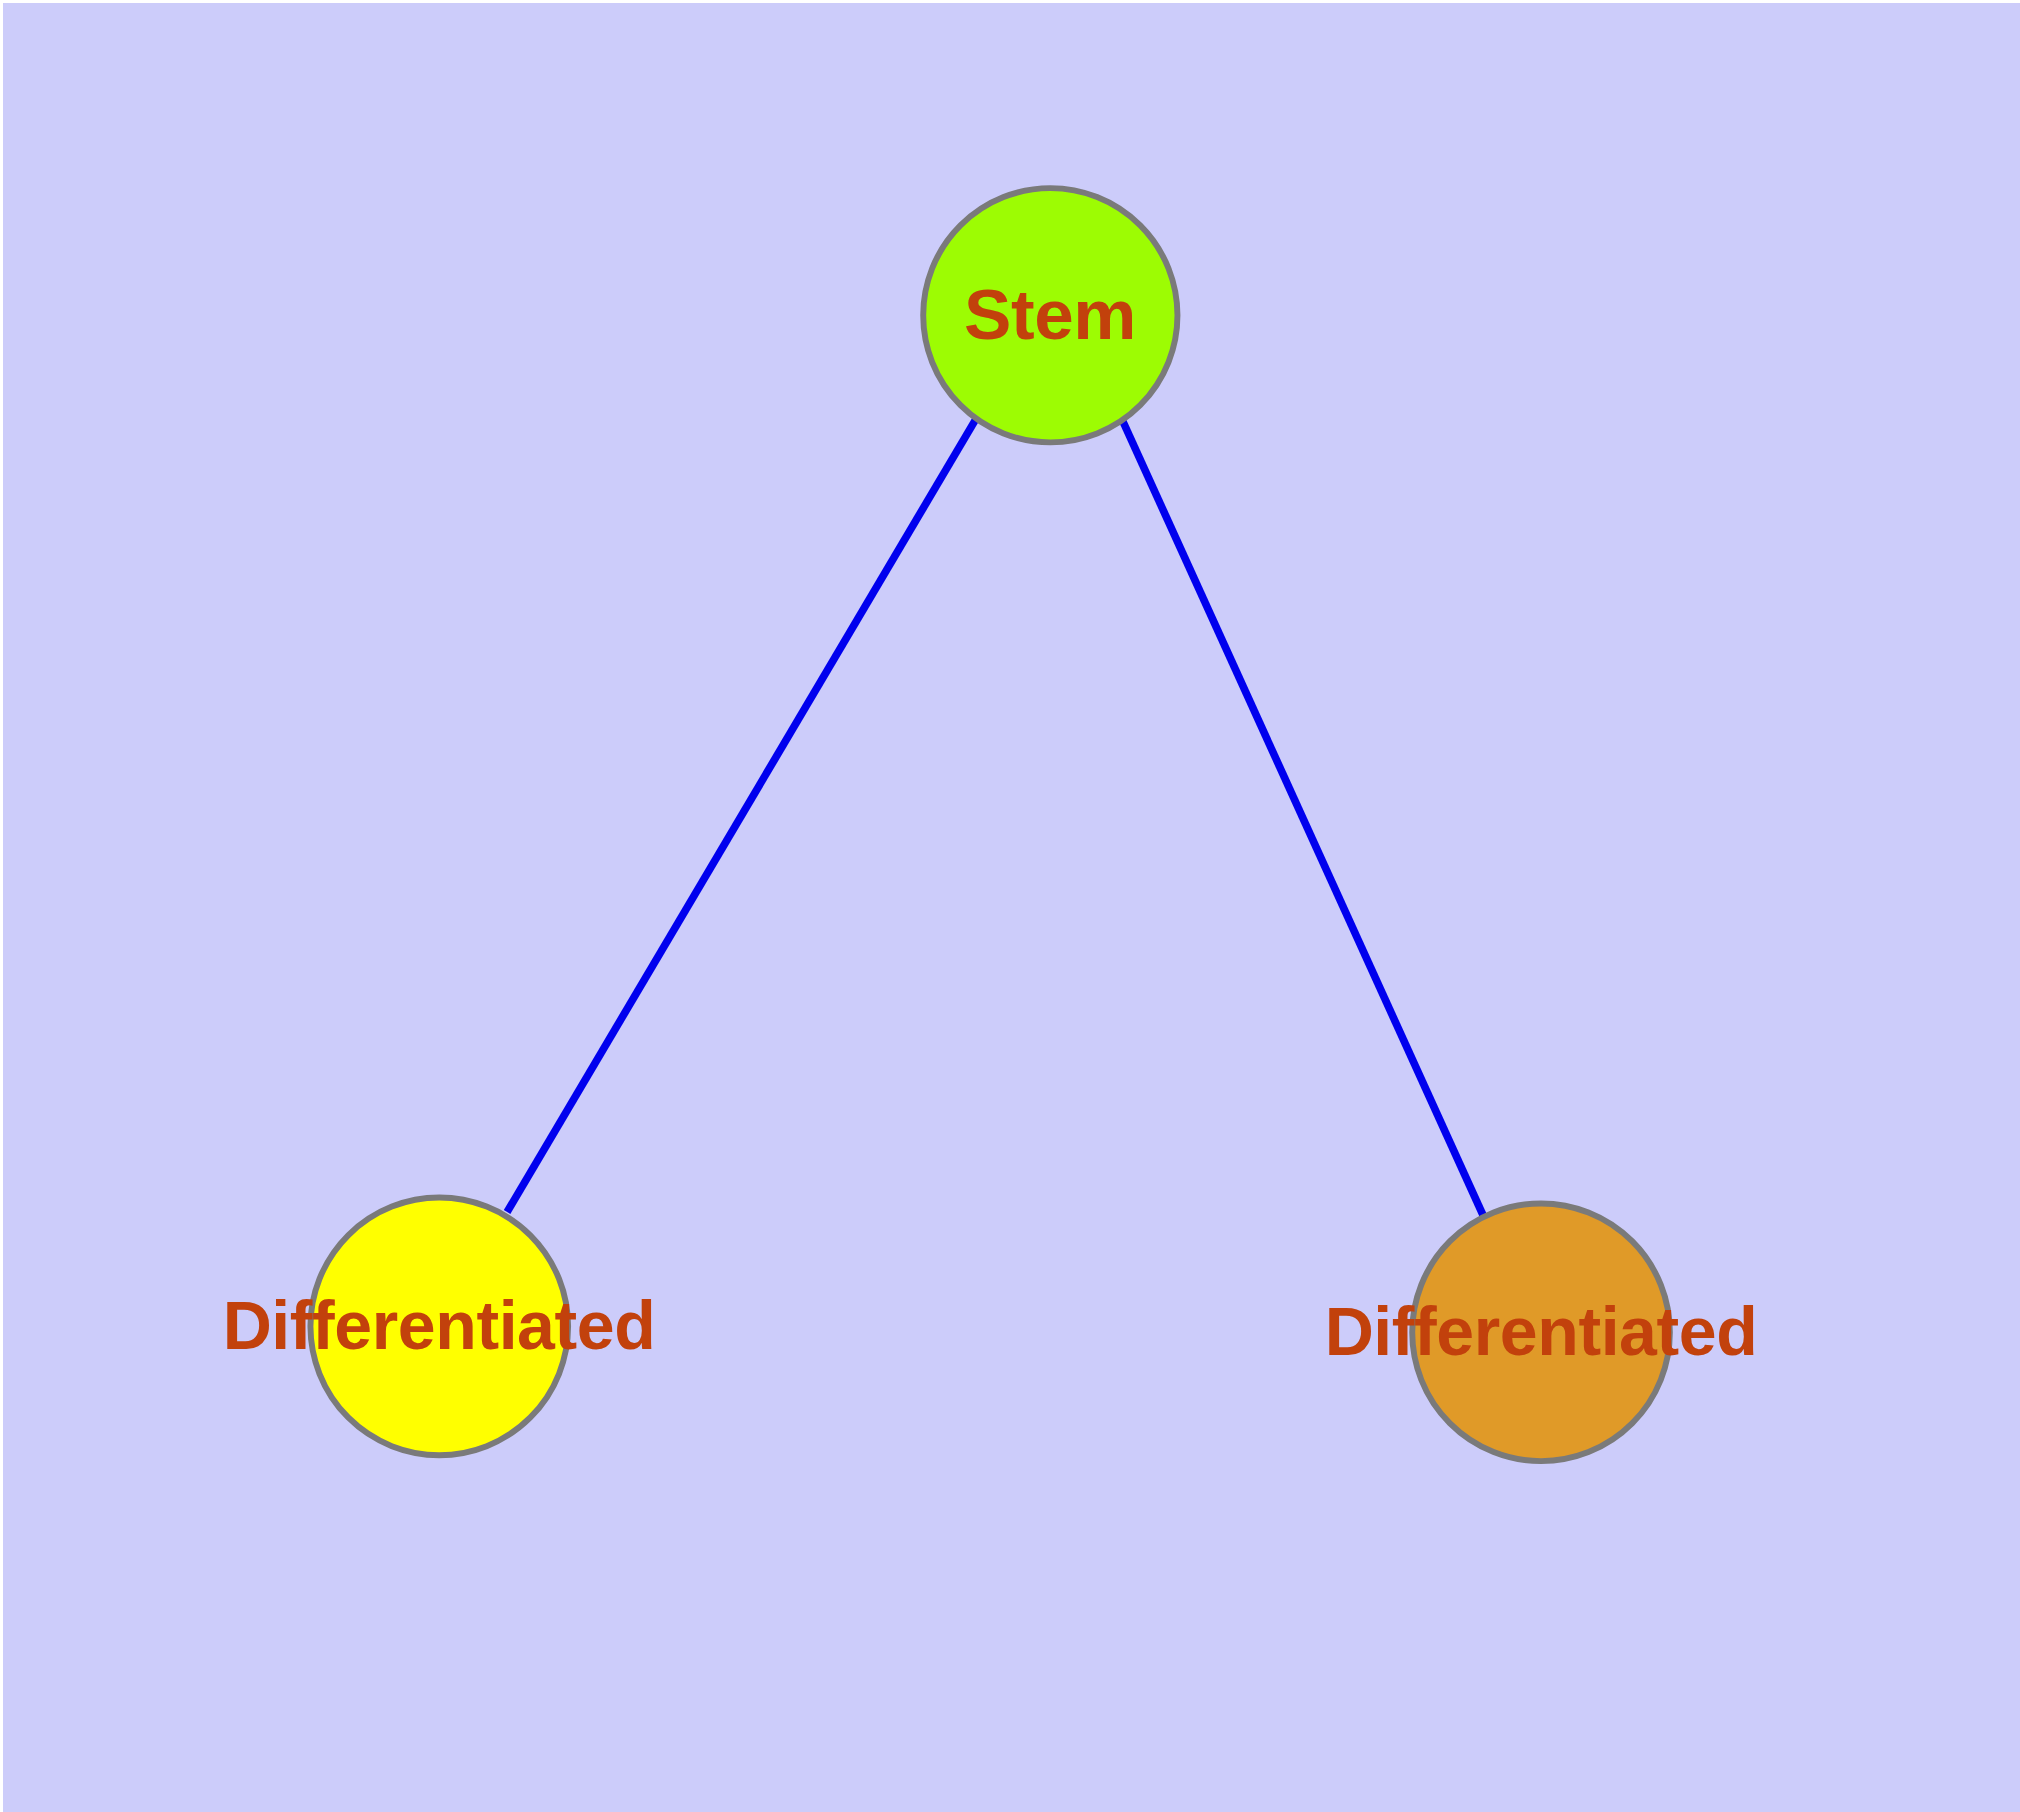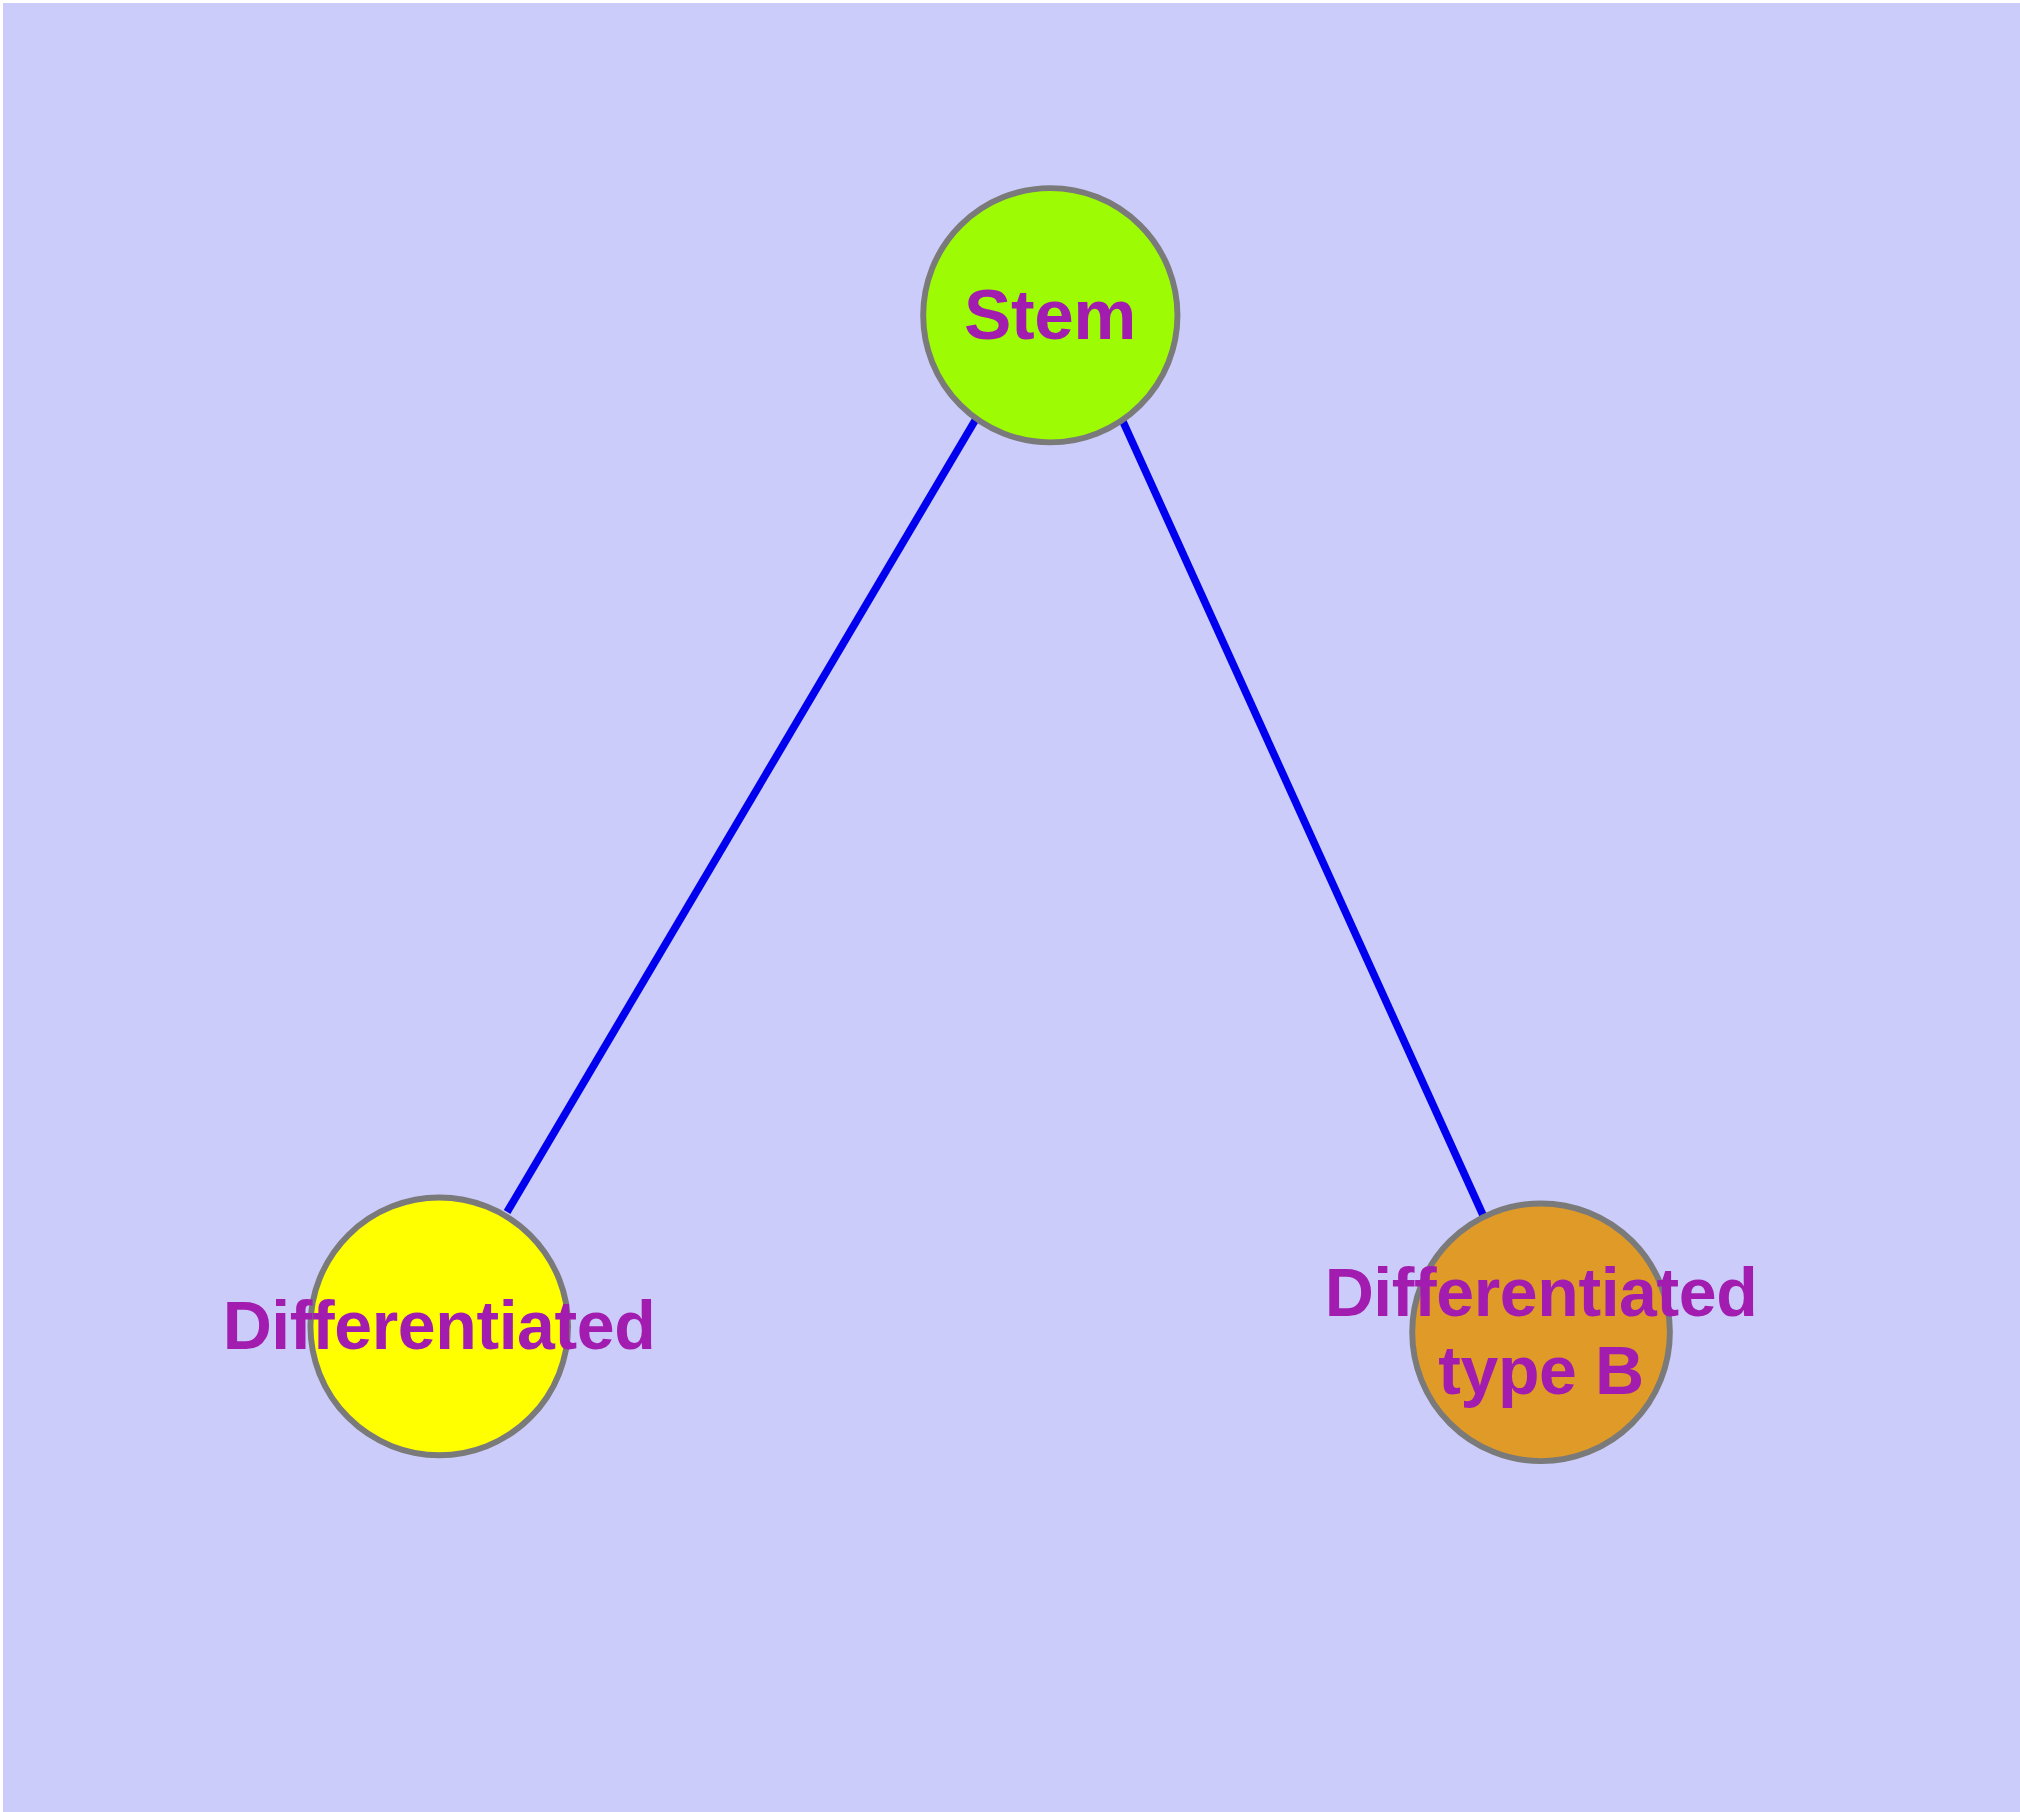--- a/index.html
+++ b/index.html
@@ -43,7 +43,7 @@
   }
   .node-label {
     position: absolute;
-    color: #a21caf;
+    color: #c2410c;
     font-weight: bold;
     text-align: center;
     line-height: 1.14;

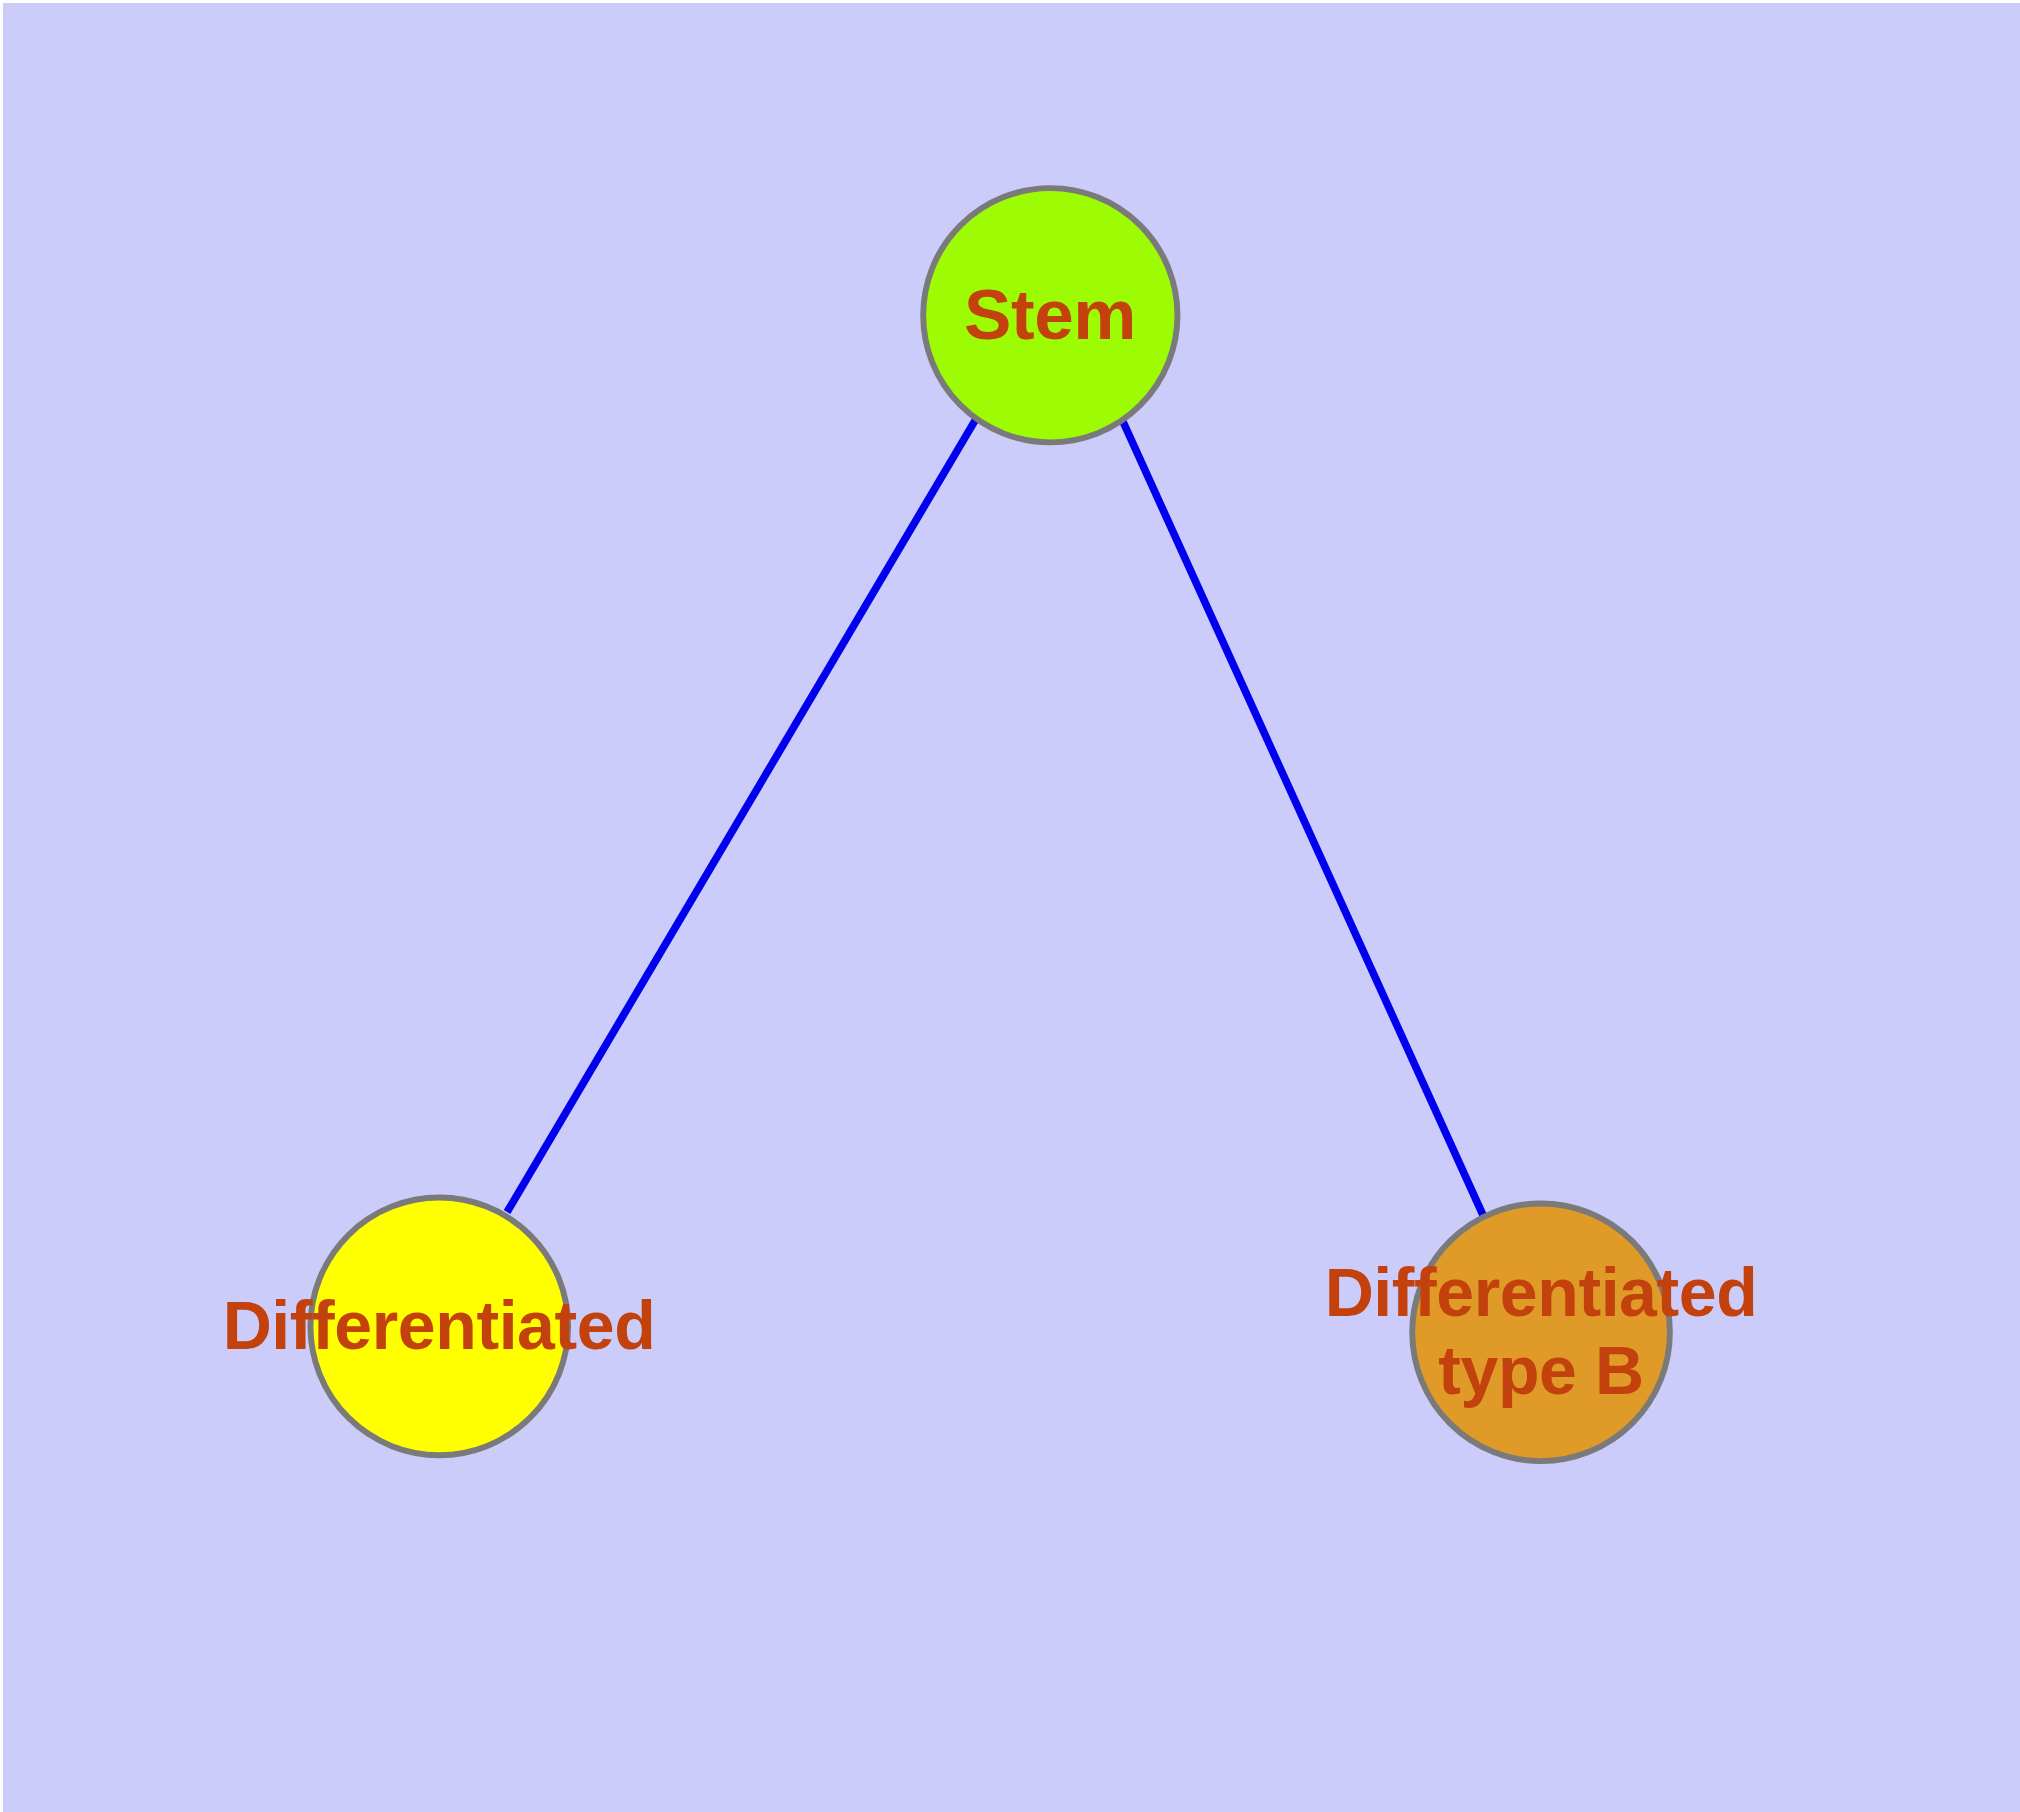--- a/index.html
+++ b/index.html
@@ -99,7 +99,6 @@
 
   <div class="node-label label-b">
     <span class="label-line">Differentiated</span>
-    <span class="label-line">type B</span>
   </div>
 </div>
 

